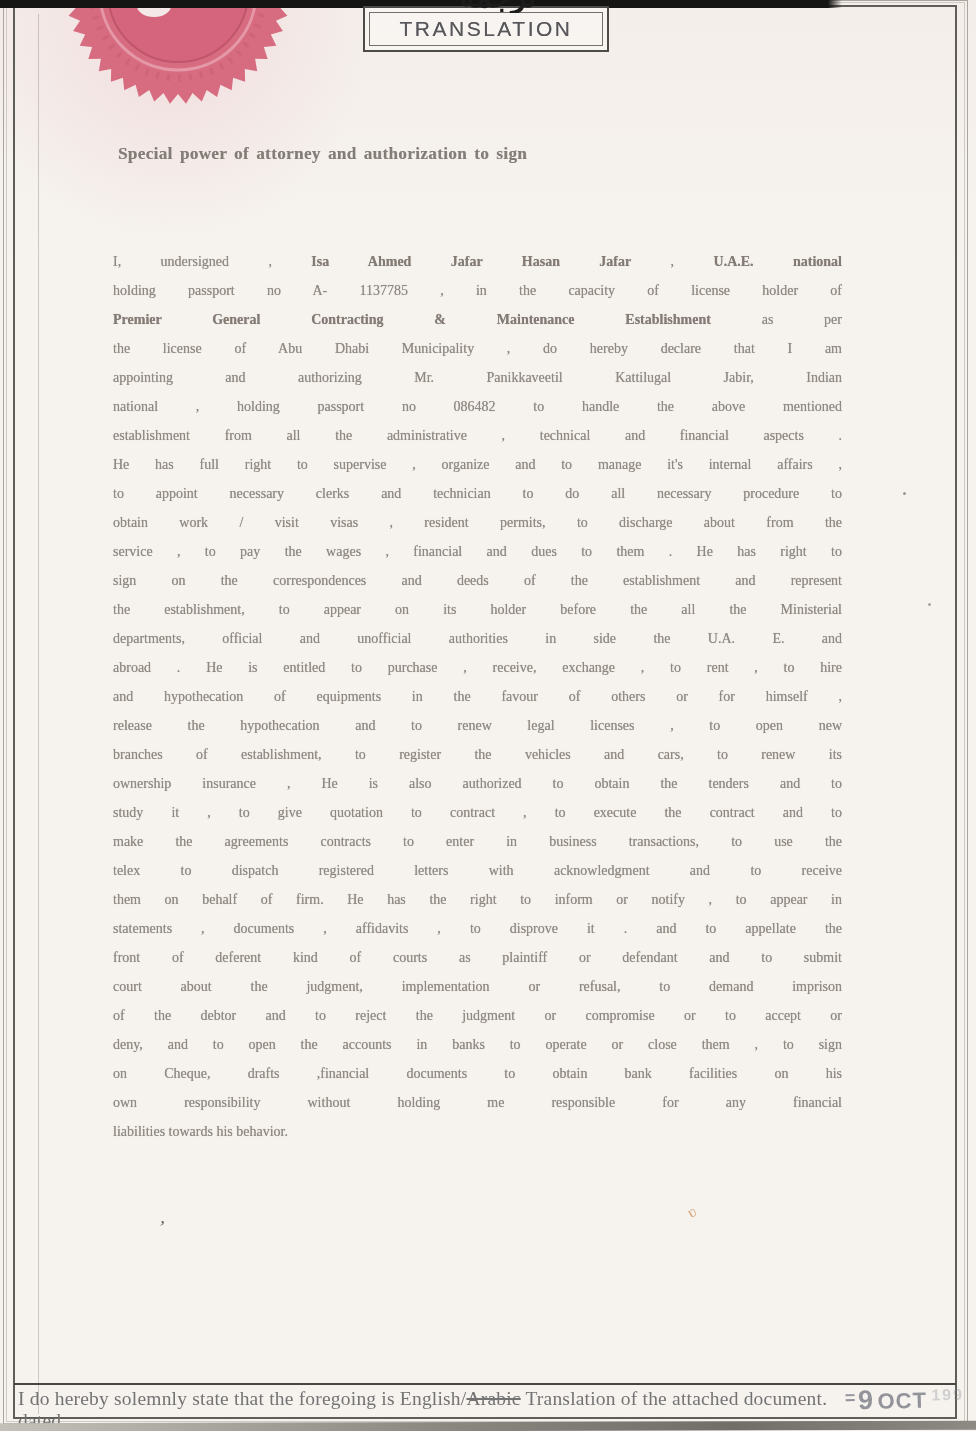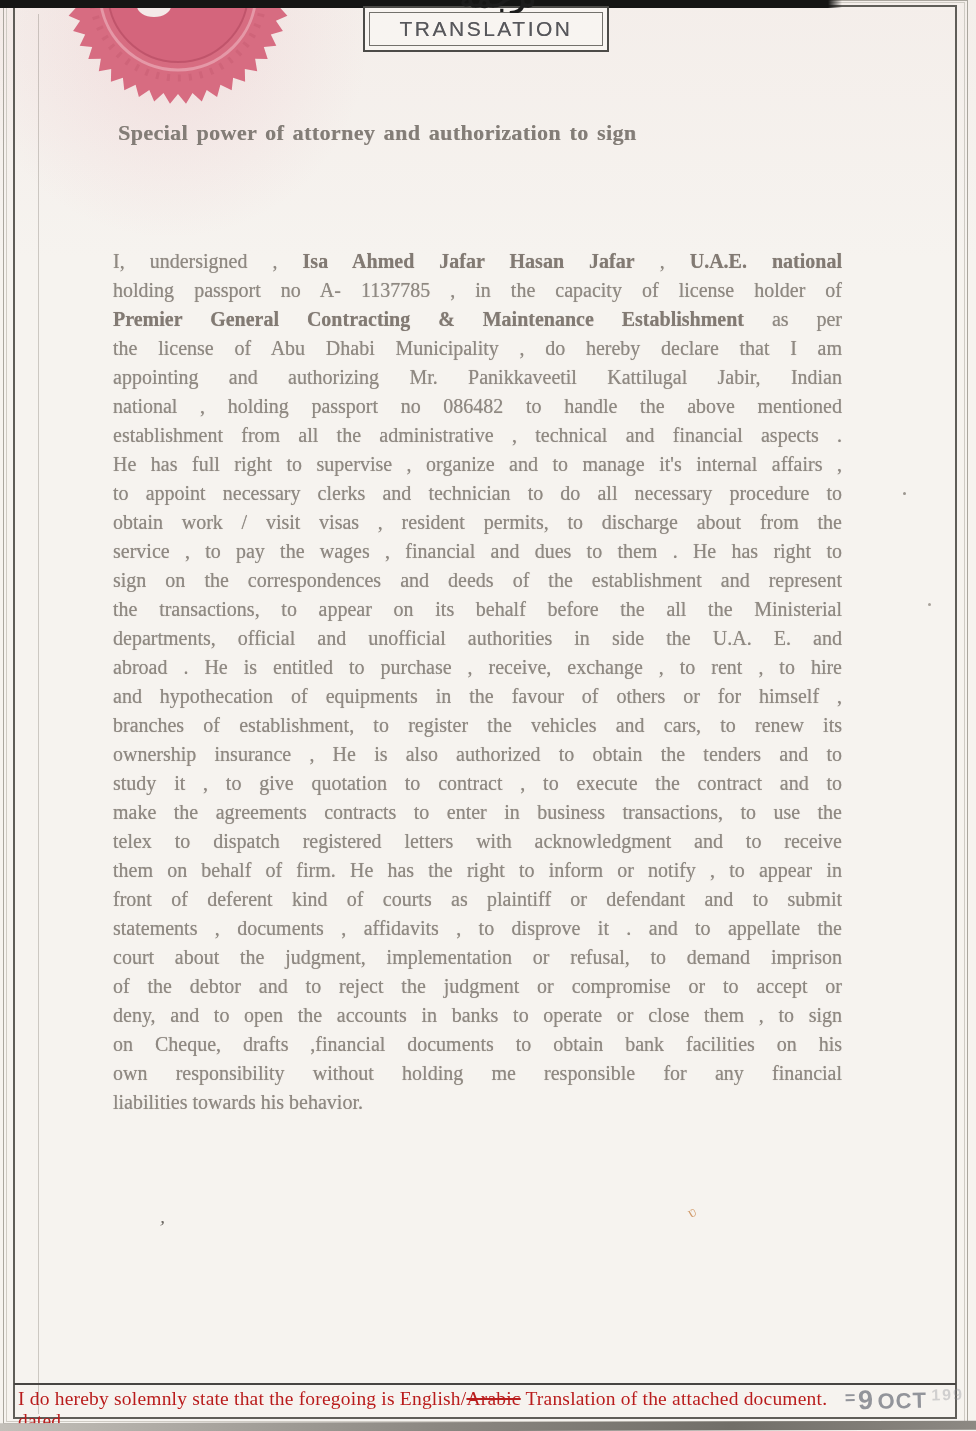--- a/index.html
+++ b/index.html
@@ -45,7 +45,7 @@
   .arabic-clip span{position:relative; top:-21px; font-size:30px; font-weight:bold;
     color:#1c1c1c; letter-spacing:3px;}
 
-  .title{position:absolute; left:118px; top:120px; font-size:22px; font-weight:bold;
+  .title{position:absolute; left:118px; top:144px; font-size:17px; font-weight:bold;
     color:#837d77; letter-spacing:.4px; word-spacing:2.5px;
     text-shadow:.4px .4px .5px rgba(125,120,114,.55);}
 

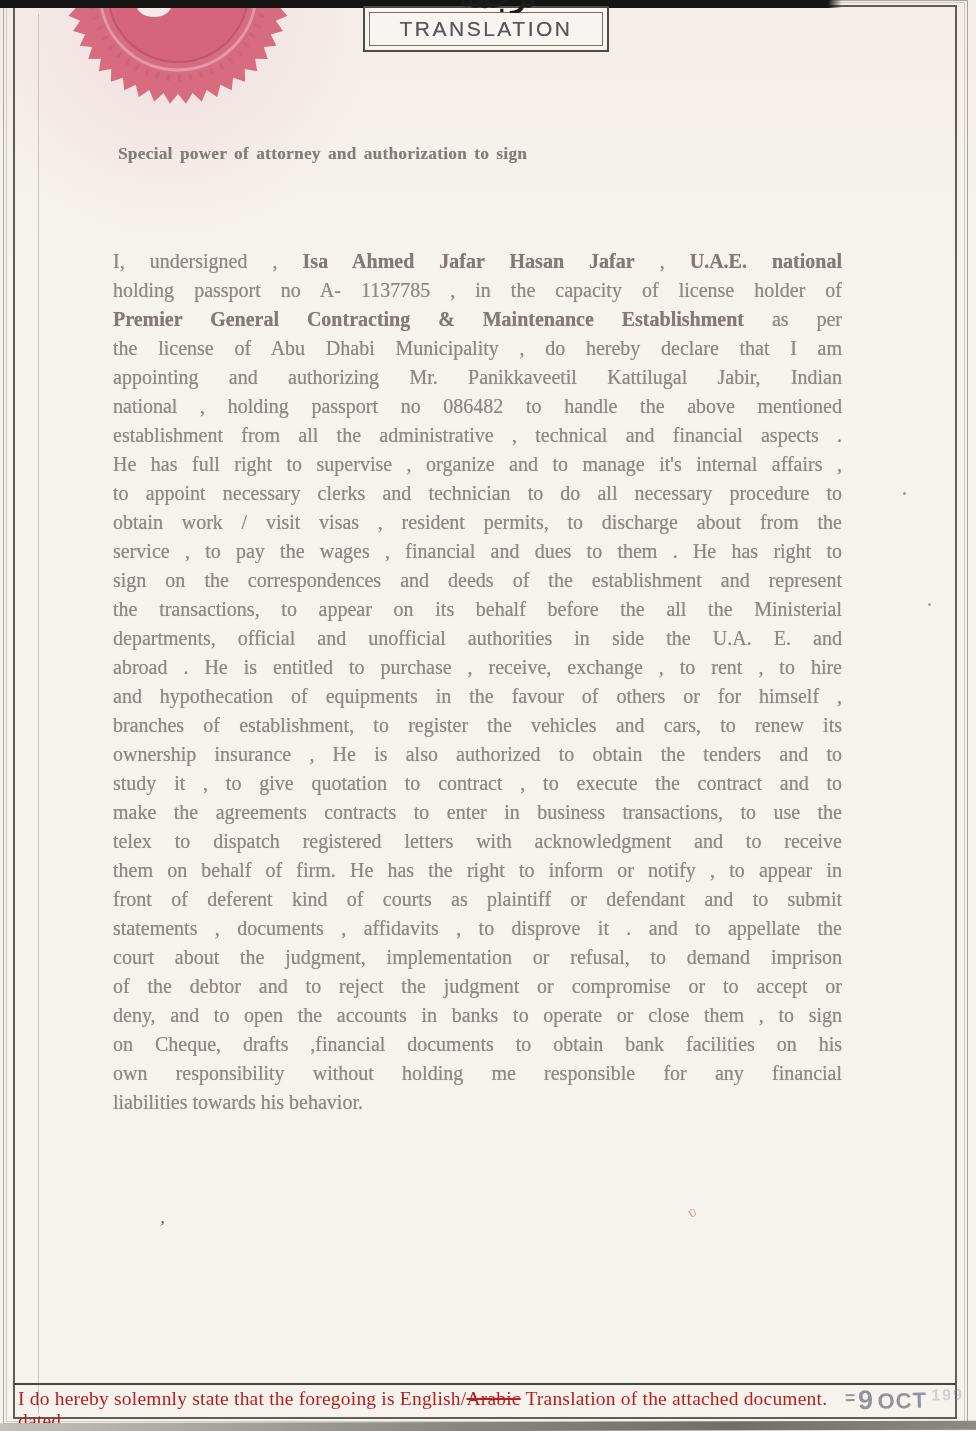--- a/index.html
+++ b/index.html
@@ -50,7 +50,7 @@
     text-shadow:.4px .4px .5px rgba(125,120,114,.55);}
 
   .body-text{position:absolute; left:113px; top:247px; width:729px;
-    font-size:20px; color:#8f8982;
+    font-size:14px; color:#8f8982;
     text-shadow:0 0 .7px rgba(140,134,127,.75);}
   .bline{height:29px; line-height:29px; text-align:justify; text-align-last:justify;
     white-space:normal; overflow:visible;}

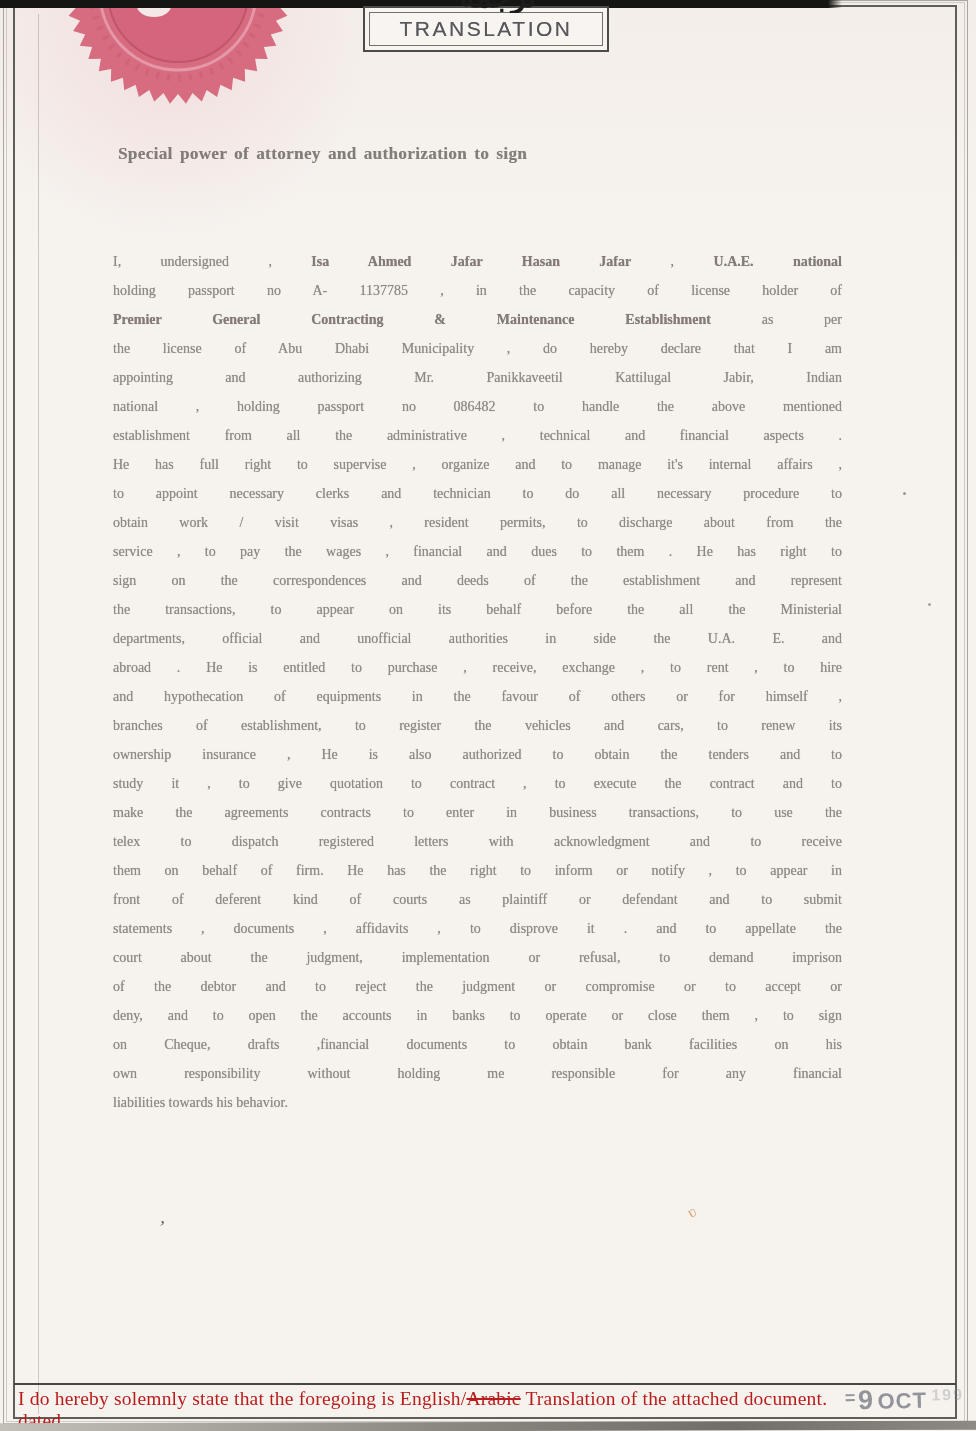--- a/index.html
+++ b/index.html
@@ -128,7 +128,7 @@
       <div class="bline"><span>obtain work / visit visas , resident permits, to discharge about from the</span></div>
       <div class="bline"><span>service , to pay the wages , financial and dues to them . He has right to</span></div>
       <div class="bline"><span>sign on the correspondences and deeds of the establishment and represent</span></div>
-      <div class="bline"><span>the transactions, to appear on its behalf before the all the Ministerial</span></div>
+      <div class="bline"><span>the establishment, to appear on its holder before the all the Ministerial</span></div>
       <div class="bline"><span>departments, official and unofficial authorities in side the U.A. E. and</span></div>
       <div class="bline"><span>abroad . He is entitled to purchase , receive, exchange , to rent , to hire</span></div>
       <div class="bline"><span>and hypothecation of equipments in the favour of others or for himself ,</span></div>

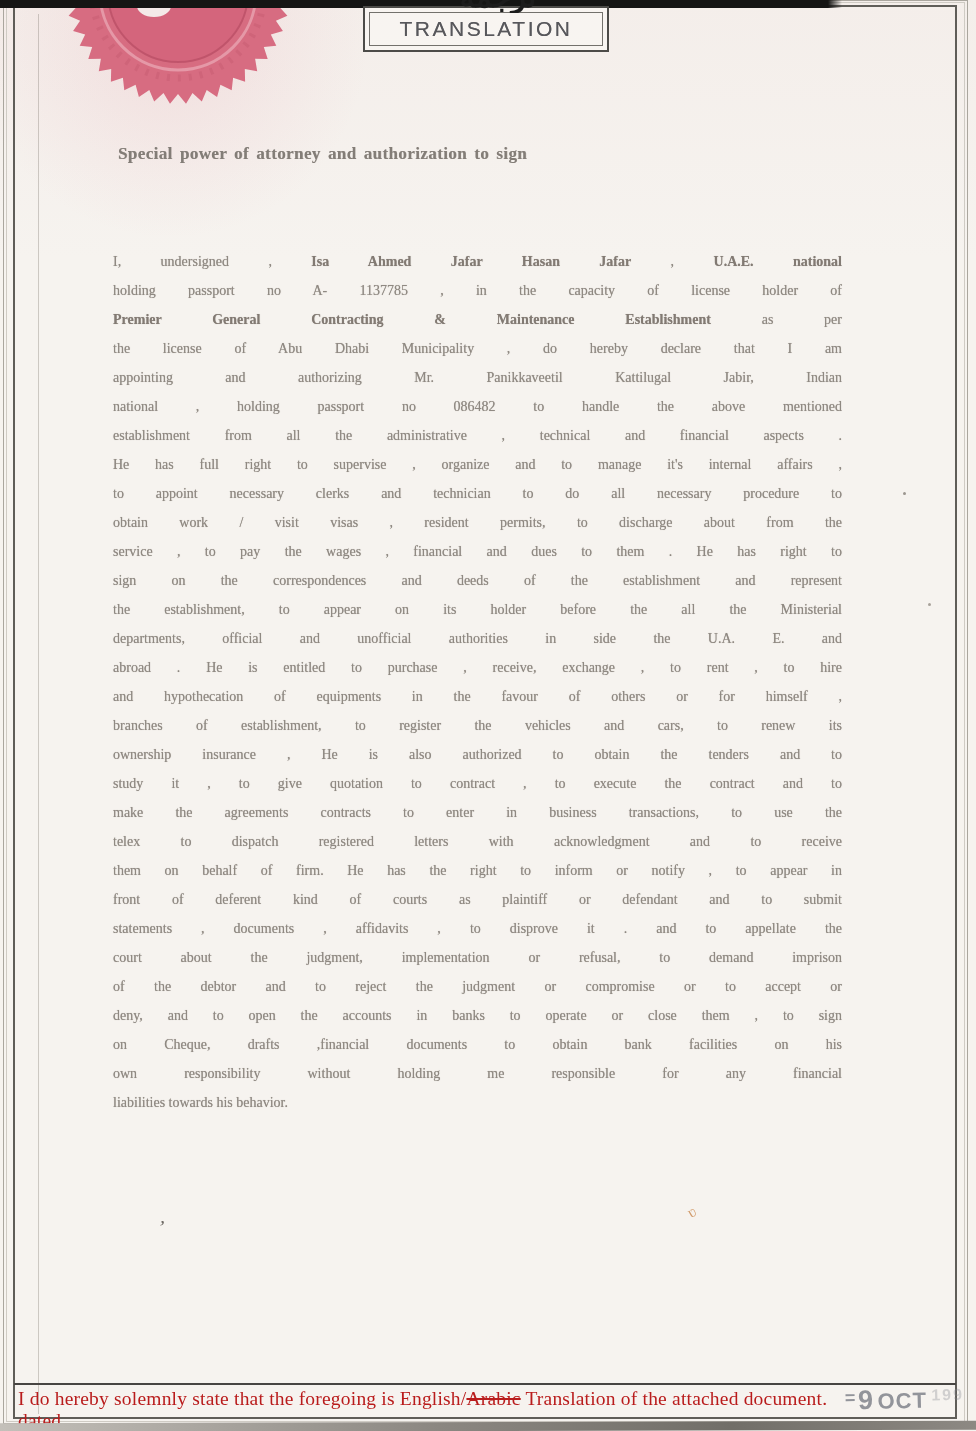--- a/index.html
+++ b/index.html
@@ -132,6 +132,7 @@
       <div class="bline"><span>departments, official and unofficial authorities in side the U.A. E. and</span></div>
       <div class="bline"><span>abroad . He is entitled to purchase , receive, exchange , to rent , to hire</span></div>
       <div class="bline"><span>and hypothecation of equipments in the favour of others or for himself ,</span></div>
+      <div class="bline"><span>release the hypothecation and to renew legal licenses , to open new</span></div>
       <div class="bline"><span>branches of establishment, to register the vehicles and cars, to renew its</span></div>
       <div class="bline"><span>ownership insurance , He is also authorized to obtain the tenders and to</span></div>
       <div class="bline"><span>study it , to give quotation to contract , to execute the contract and to</span></div>

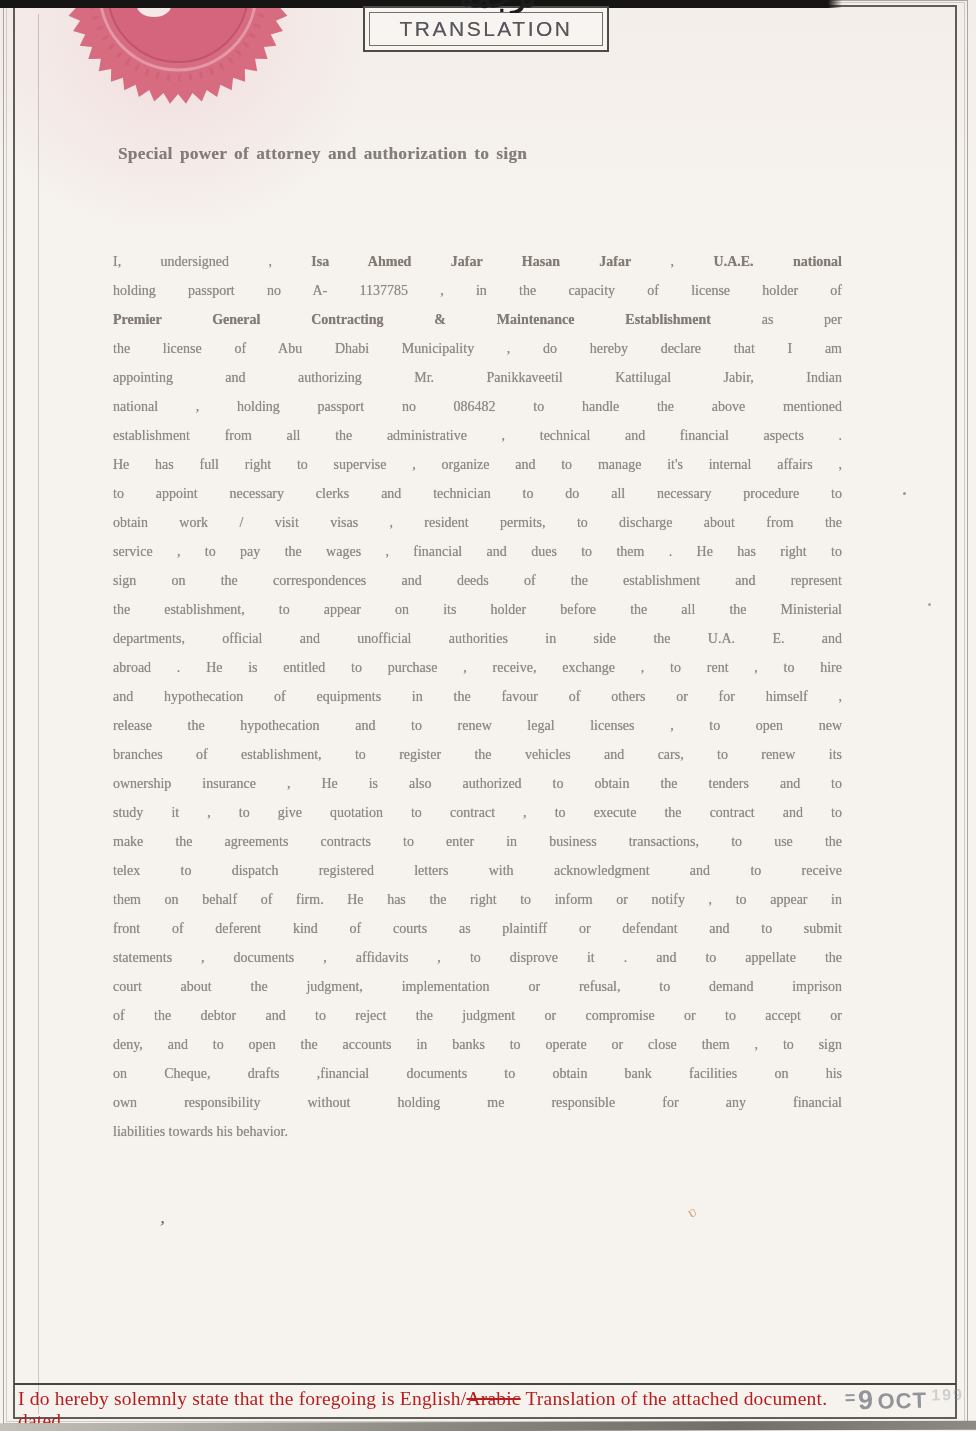--- a/index.html
+++ b/index.html
@@ -139,8 +139,8 @@
       <div class="bline"><span>make the agreements contracts to enter in business transactions, to use the</span></div>
       <div class="bline"><span>telex to dispatch registered letters with acknowledgment and to receive</span></div>
       <div class="bline"><span>them on behalf of firm. He has the right to inform or notify , to appear in</span></div>
+      <div class="bline"><span>statements , documents , affidavits , to disprove it . and to appellate the</span></div>
       <div class="bline"><span>front of deferent kind of courts as plaintiff or defendant and to submit</span></div>
-      <div class="bline"><span>statements , documents , affidavits , to disprove it . and to appellate the</span></div>
       <div class="bline"><span>court about the judgment, implementation or refusal, to demand imprison</span></div>
       <div class="bline"><span>of the debtor and to reject the judgment or compromise or to accept or</span></div>
       <div class="bline"><span>deny, and to open the accounts in banks to operate or close them , to sign</span></div>

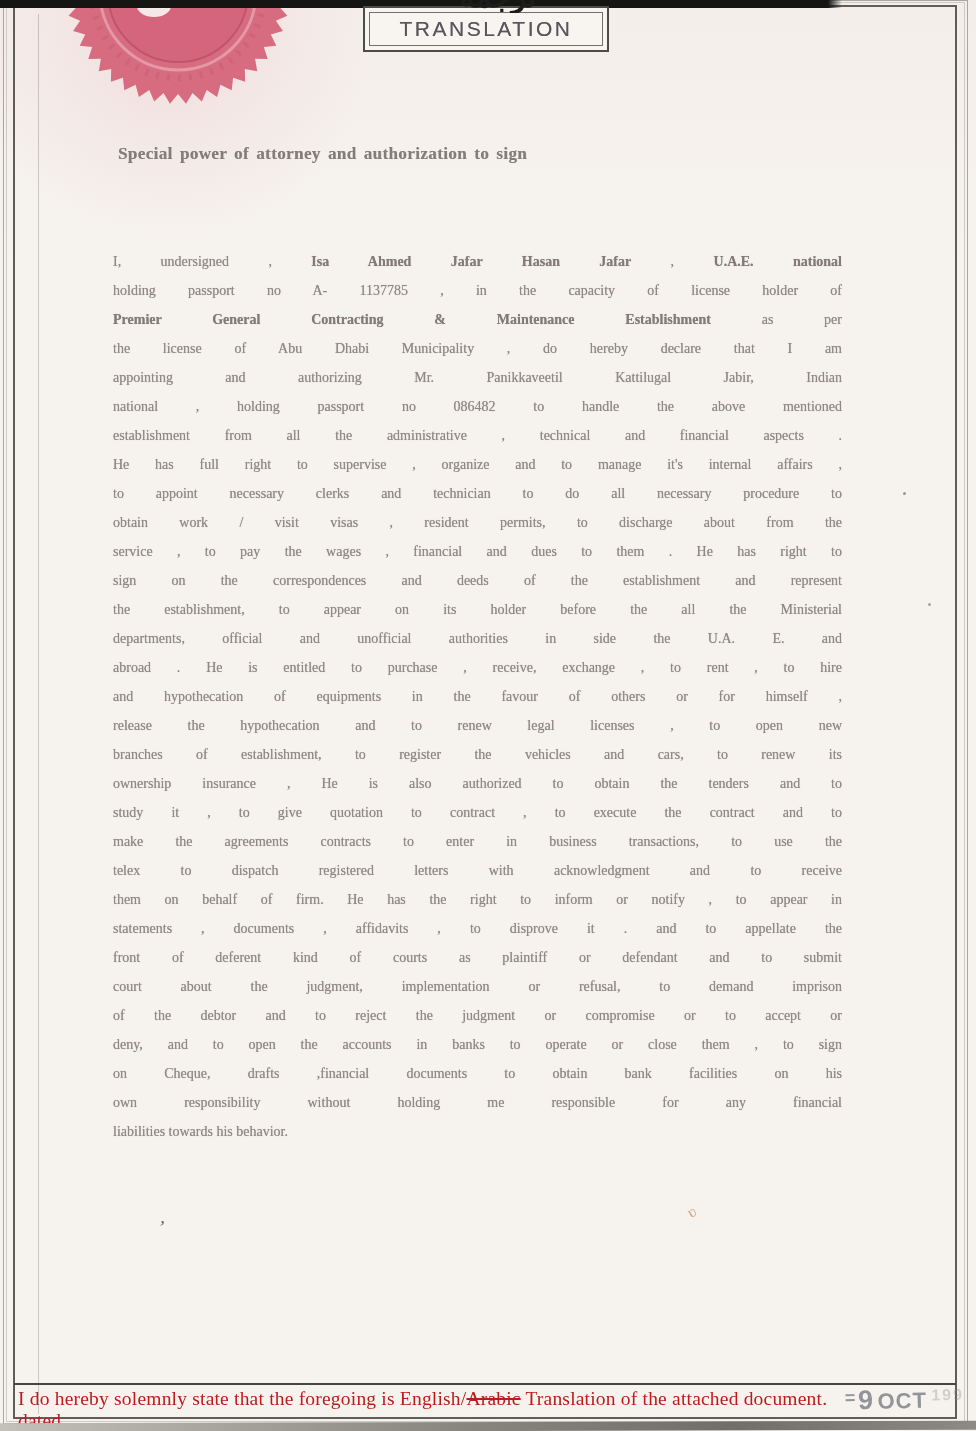--- a/index.html
+++ b/index.html
@@ -60,7 +60,7 @@
   
   .footer-rule{position:absolute; left:14px; right:20px; top:1383px; height:2px; background:#474542;}
   .footer-statement{position:absolute; left:18px; top:1388px; width:830px;
-    font-size:19.5px; color:#b91c1c; letter-spacing:.2px;}
+    font-size:19.5px; color:#737373; letter-spacing:.2px;}
   .struck{text-decoration:line-through; text-decoration-thickness:2px;}
   .stamp{position:absolute; left:845px; top:1384px; width:131px;
     font-family:"Liberation Sans", sans-serif; font-weight:700; color:#85878f;

